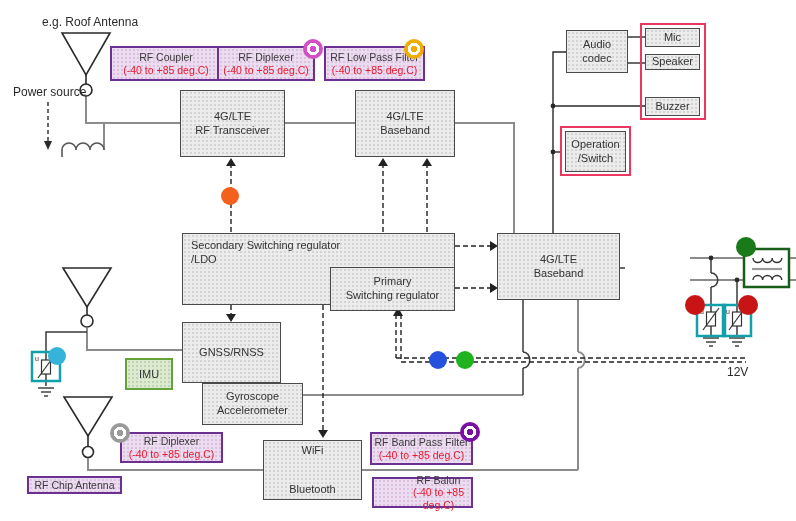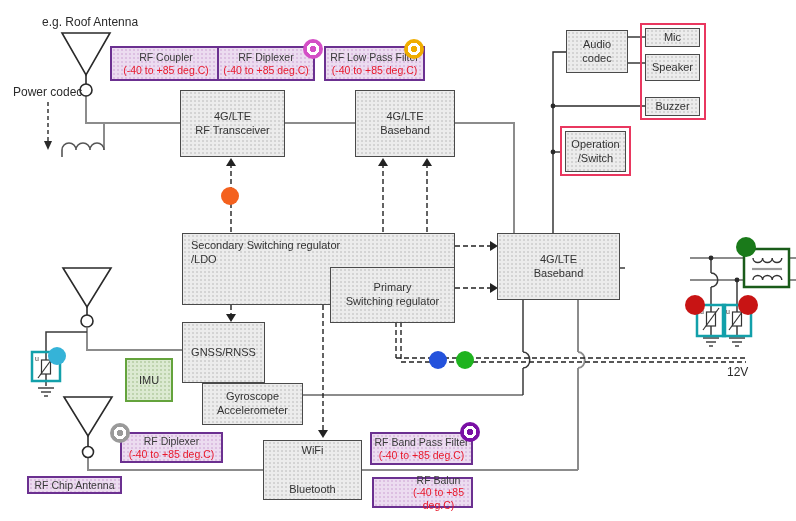--- a/index.html
+++ b/index.html
@@ -178,7 +178,7 @@
   <div class="blk" style="left:645px;top:28px;width:55px;height:19px;">
     <span>Mic</span>
   </div>
-  <div class="blk" style="left:645px;top:54px;width:55px;height:27px;">
+  <div class="blk" style="left:645px;top:54px;width:55px;height:16px;">
     <span>Speaker</span>
   </div>
   <div class="blk" style="left:645px;top:97px;width:55px;height:19px;">

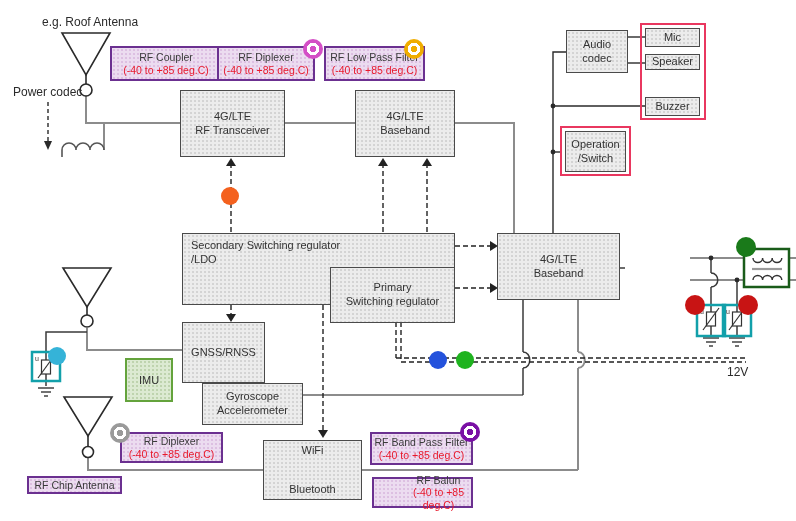--- a/index.html
+++ b/index.html
@@ -159,7 +159,7 @@
   </svg>
 
   <div class="txt" style="left:42px;top:15px;">e.g. Roof Antenna</div>
-  <div class="txt" style="left:13px;top:85px;">Power codec</div>
+  <div class="txt" style="left:13px;top:85px;">Power source</div>
   <div class="txt" style="left:727px;top:365px;">12V</div>
 
   <div class="blk" style="left:180px;top:90px;width:105px;height:67px;">

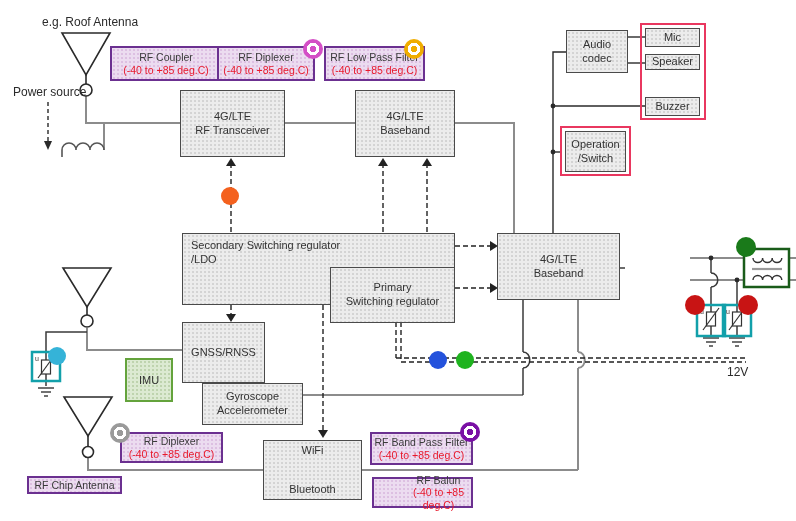--- a/index.html
+++ b/index.html
@@ -193,7 +193,7 @@
     <span>Secondary Switching regulator</span>
     <span>/LDO</span>
   </div>
-  <div class="blk" style="left:330px;top:267px;width:125px;height:56px;z-index:3;">
+  <div class="blk" style="left:330px;top:267px;width:125px;height:44px;z-index:3;">
     <span>Primary</span>
     <span>Switching regulator</span>
   </div>

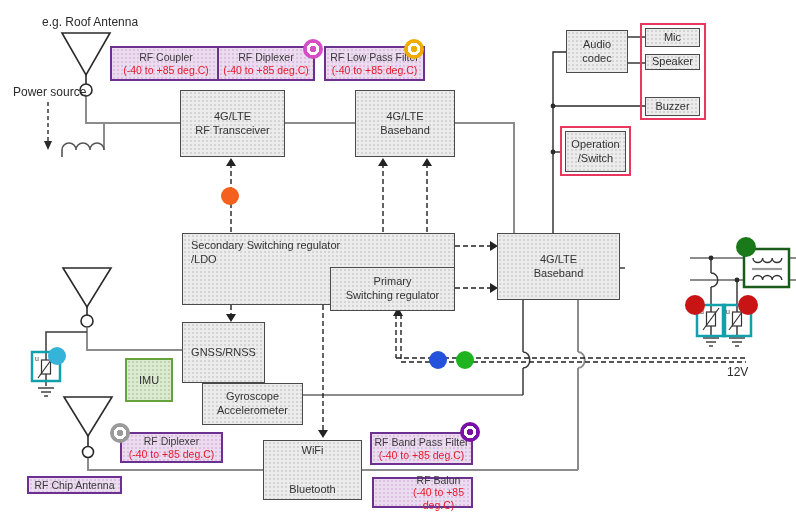--- a/index.html
+++ b/index.html
@@ -201,7 +201,7 @@
     <span>4G/LTE</span>
     <span>Baseband</span>
   </div>
-  <div class="blk" style="left:182px;top:322px;width:83px;height:61px;align-items:center;">
+  <div class="blk" style="left:182px;top:322px;width:99px;height:61px;align-items:center;">
     <span>GNSS/RNSS</span>
   </div>
   <div class="imu" style="left:125px;top:358px;width:48px;height:44px;">

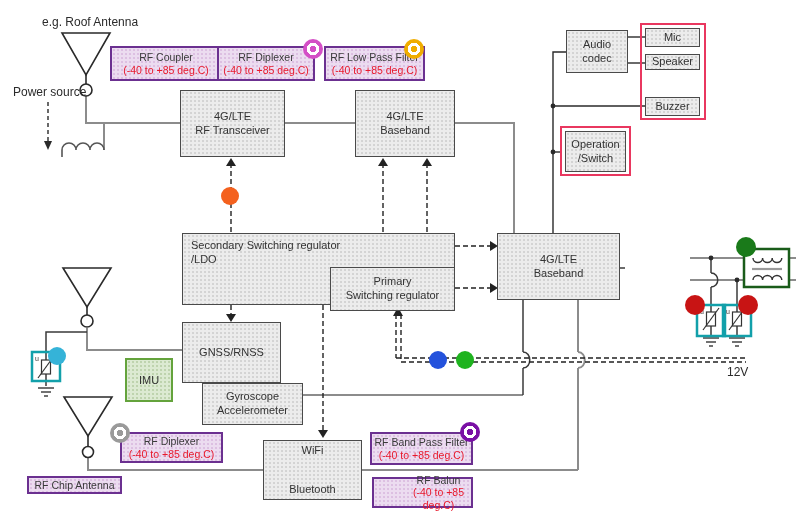--- a/index.html
+++ b/index.html
@@ -204,7 +204,7 @@
   <div class="blk" style="left:182px;top:322px;width:99px;height:61px;align-items:center;">
     <span>GNSS/RNSS</span>
   </div>
-  <div class="imu" style="left:125px;top:358px;width:48px;height:44px;">
+  <div class="imu" style="left:125px;top:358px;width:48px;height:32px;">
     <span>IMU</span>
   </div>
   <div class="blk" style="left:202px;top:383px;width:101px;height:42px;z-index:3;">

